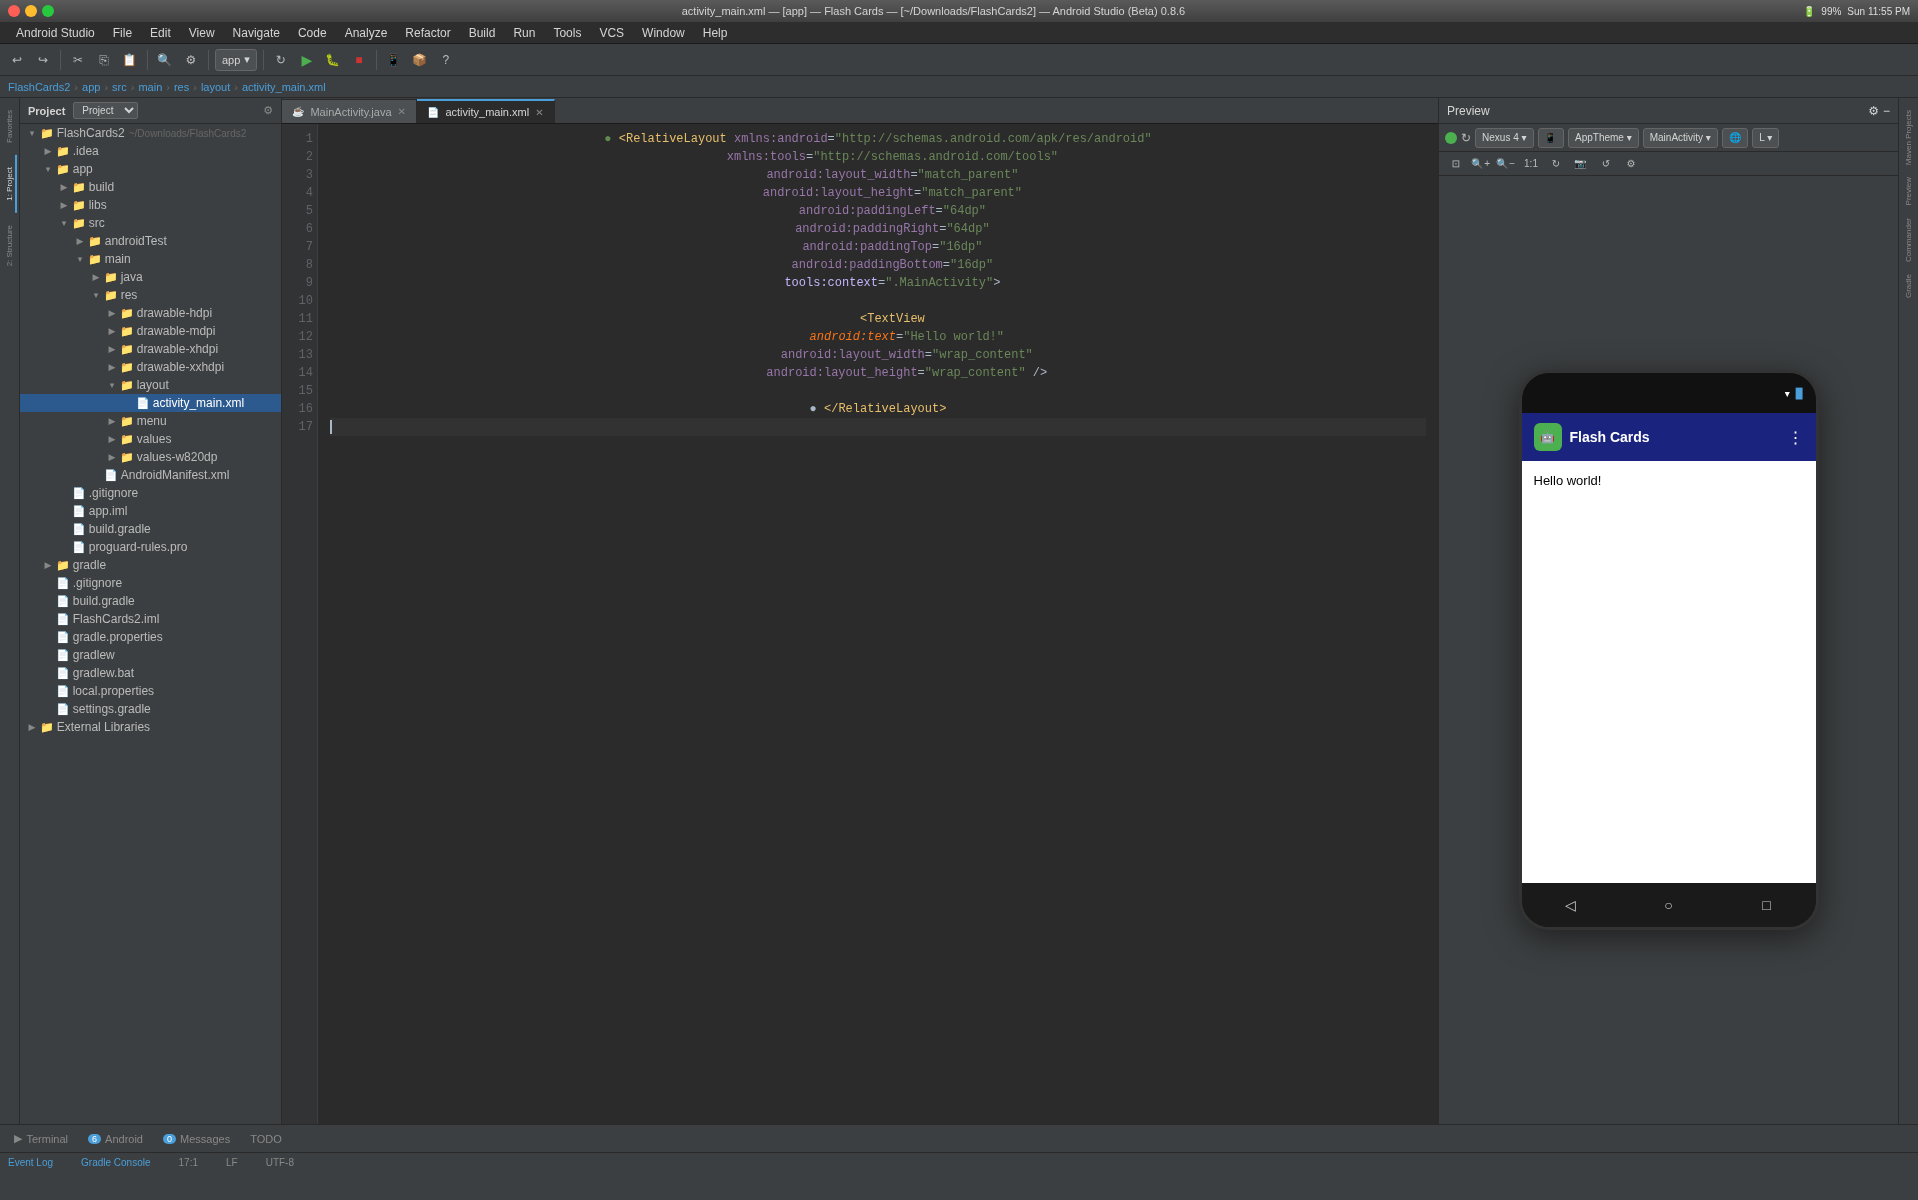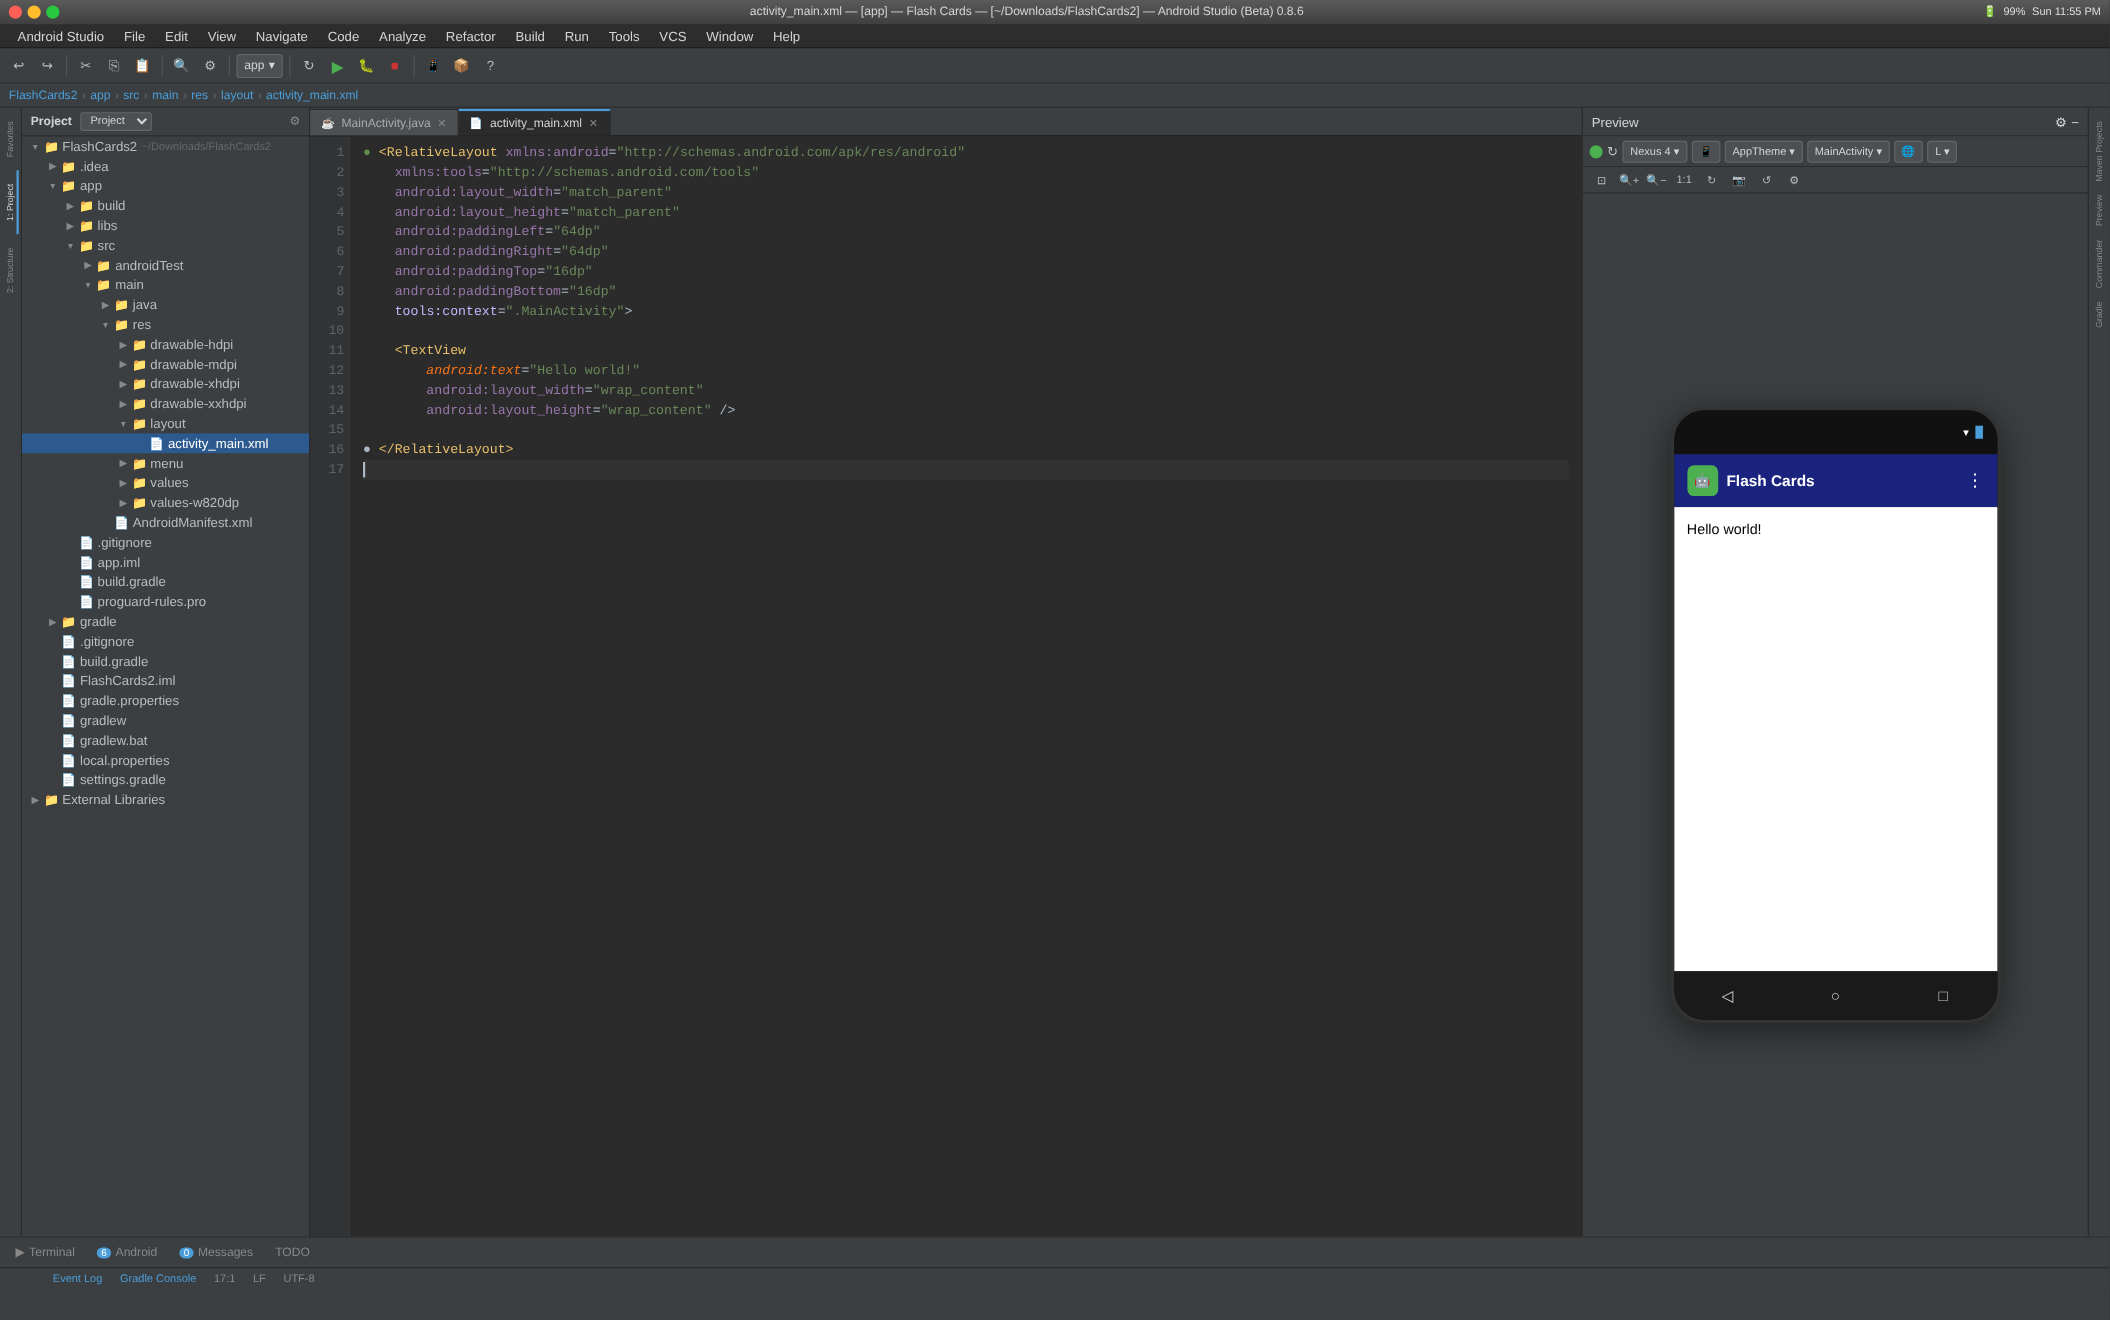--- a/index.html
+++ b/index.html
@@ -213,7 +213,7 @@
       overflow: auto;
       color: #a9b7c6;
     }
-    .code-line { height: 18px; white-space: pre; }
+    .code-line { height: 18px; white-space: pre; text-align: center; }
     .current-line { background: #323232; }
 
     

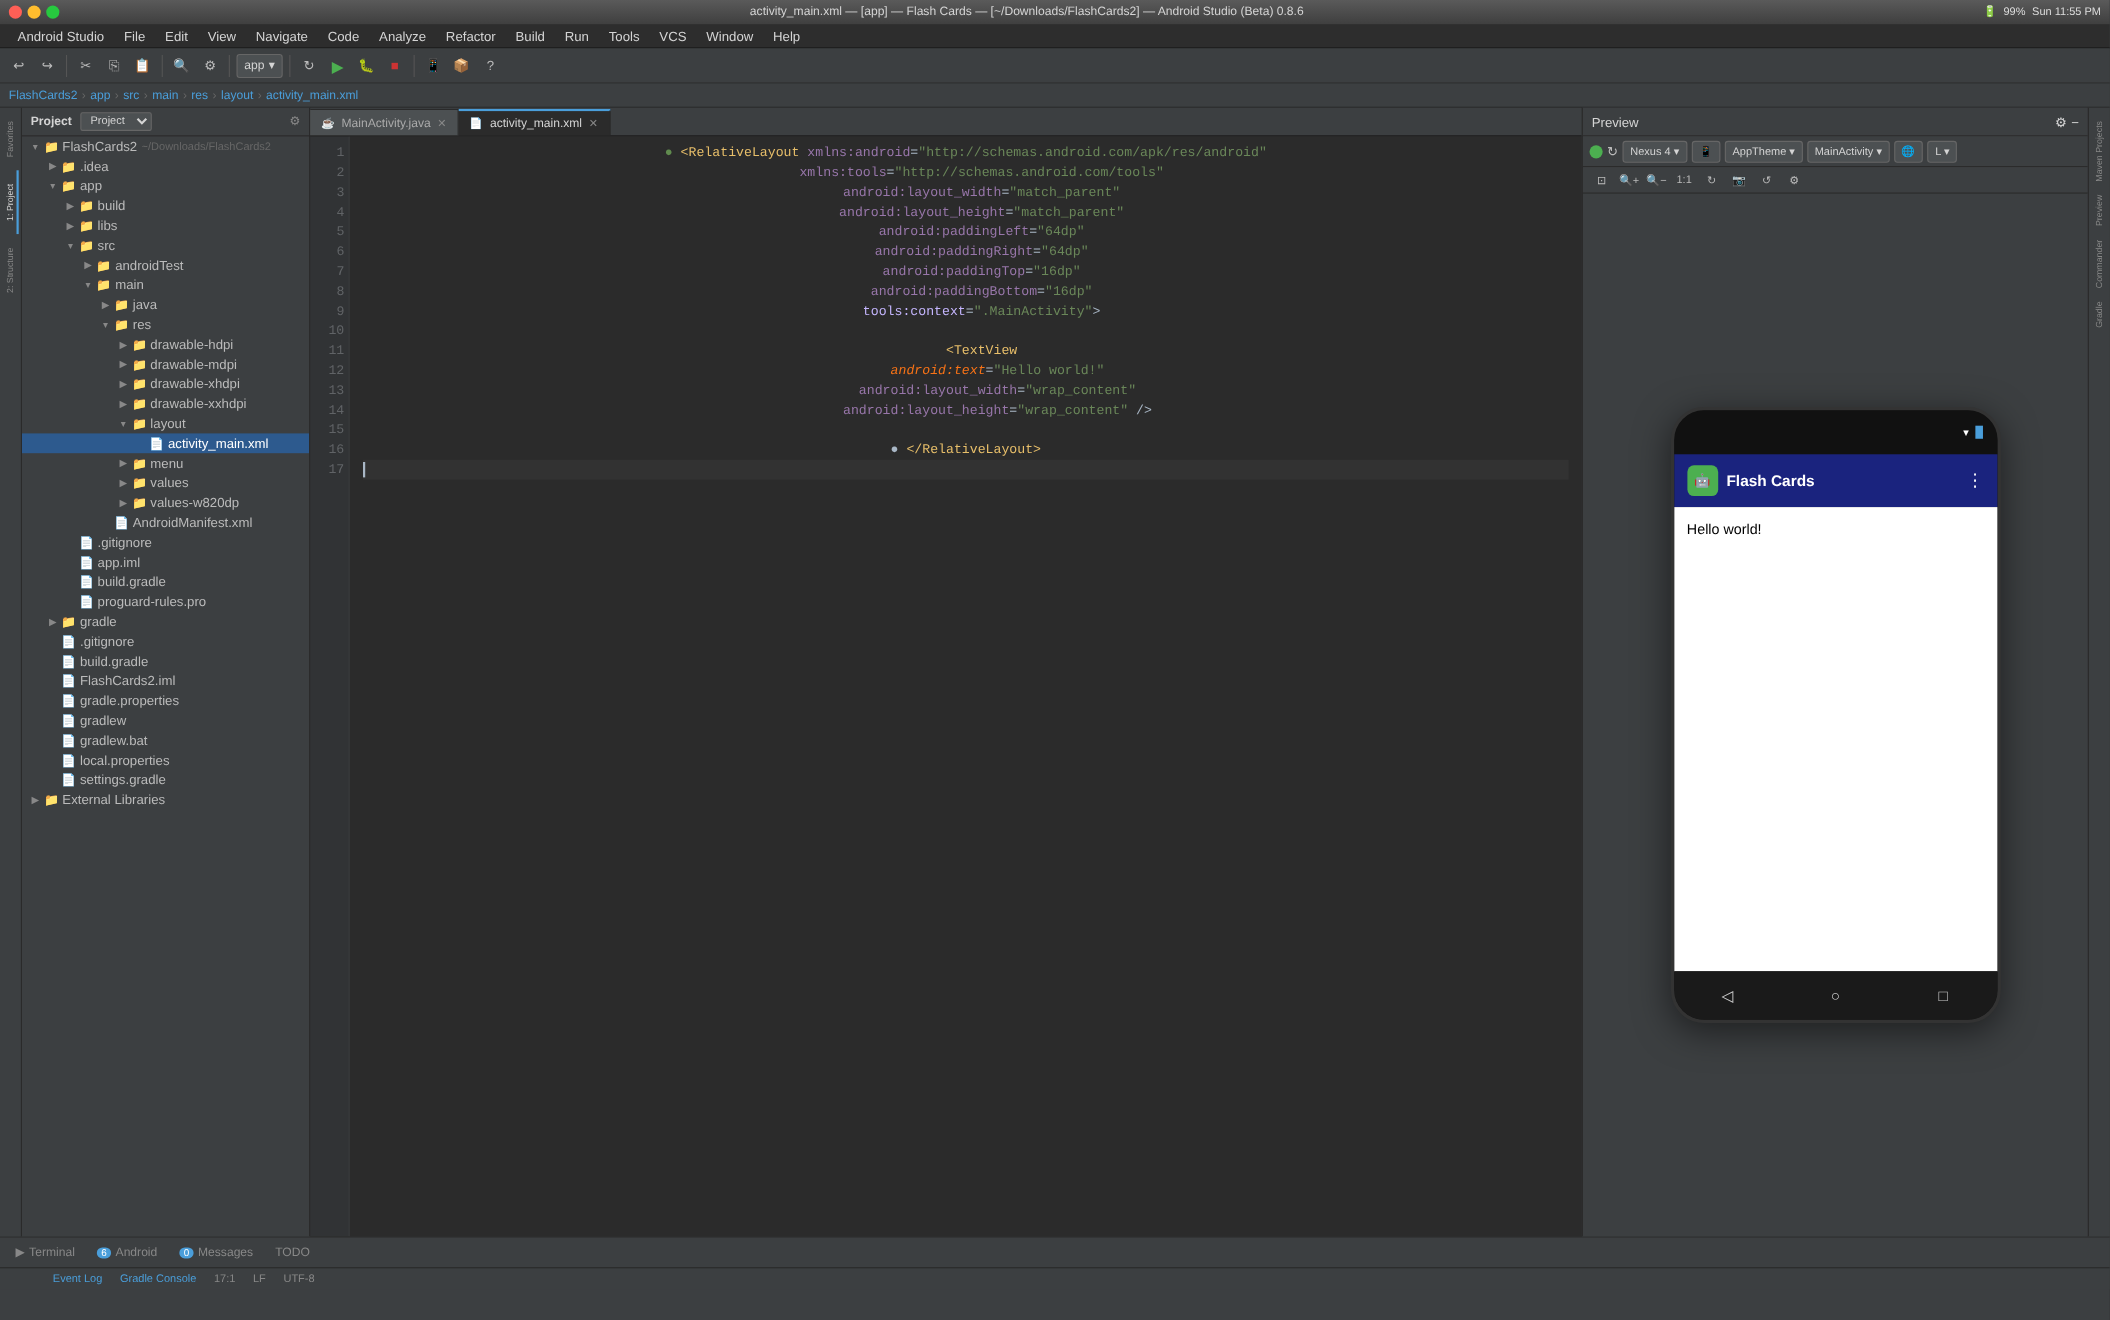--- a/index.html
+++ b/index.html
@@ -383,7 +383,7 @@
       gap: 8px;
     }
     .status-left { flex: 1; }
-    .status-right { display: flex; gap: 16px; margin-left: 40px; }
+    .status-right { display: flex; gap: 28px; }
 
     
     #tool-bottom {

